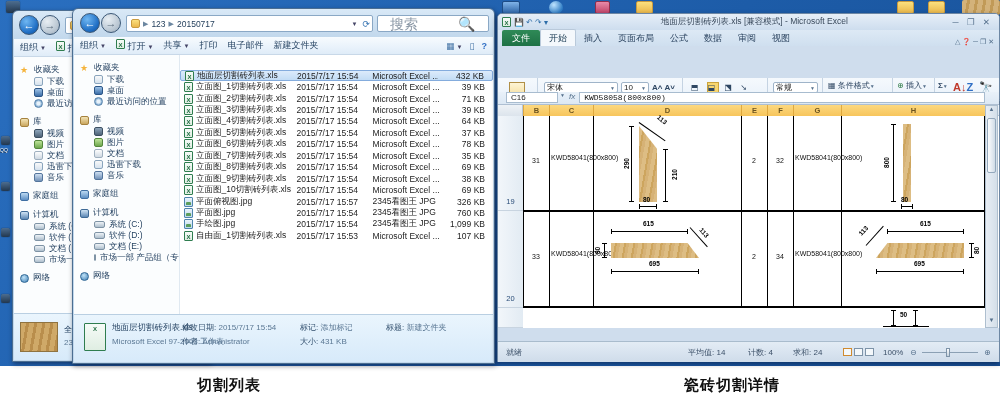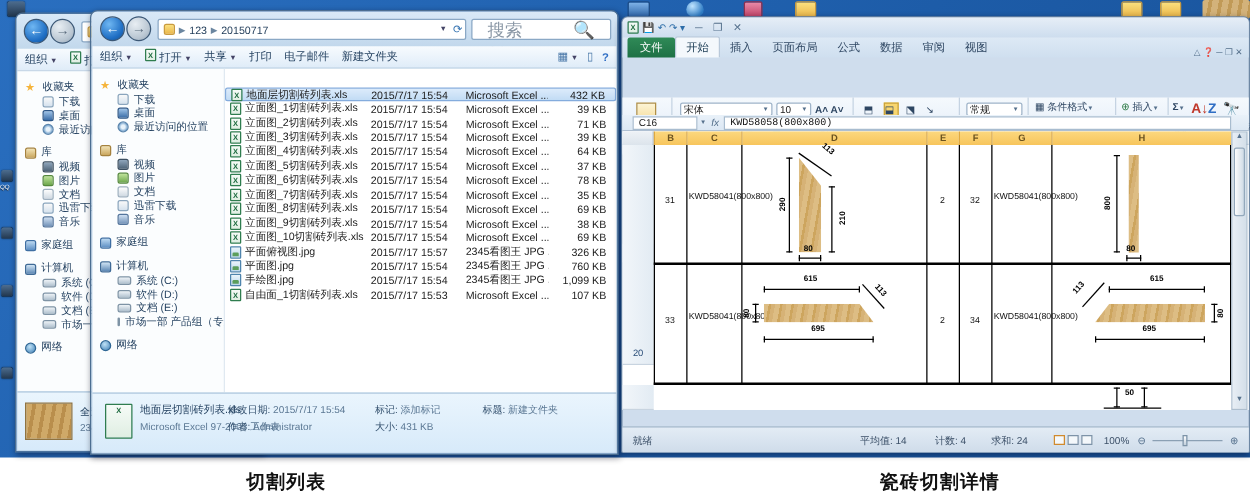--- a/index.html
+++ b/index.html
@@ -445,6 +445,7 @@
     <div class="xl-title">
       <span class="fic xls" style="margin:0 3px 0 4px"></span>
       <span style="color:#2d6da8;font-size:8px;margin-right:8px">💾 ↶ ↷ ▾</span>
+      <span style="flex:1;text-align:center">地面层切割砖列表.xls [兼容模式] - Microsoft Excel</span>
       <span style="margin-right:6px;color:#55708c;letter-spacing:3px">─ ❐ ✕</span>
     </div>
 

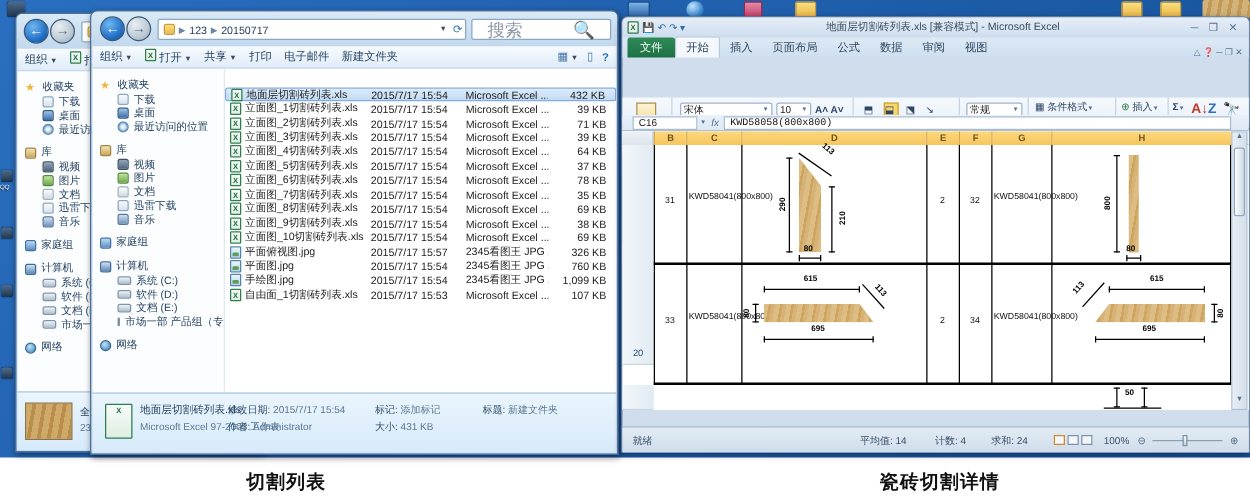--- a/index.html
+++ b/index.html
@@ -78,7 +78,7 @@
   .combo{background:#fff;border:1px solid #9fb4c9;border-radius:2px;font-size:8px;color:#222;display:flex;align-items:center;justify-content:space-between;padding:0 2px;height:11px}
   .rbtn{font-size:8px;color:#2e4662;line-height:10px}
   .car{font-size:5px;color:#55708c}
-  .fmbar{background:linear-gradient(#e9f1f9,#dce8f4);border-bottom:1px solid #aebfd2;display:flex;align-items:center;font-size:8.5px}
+  .fmbar{background:linear-gradient(#e9f1f9,#dce8f4);border-bottom:1px solid #aebfd2;display:flex;font-size:8.5px}
   .namebox{width:52px;height:11px;background:#fff;border:1px solid #a8bccf;font-size:8px;color:#222;padding-left:4px;line-height:10px}
   .fx{color:#55708c;font-style:italic;font-size:8px;margin:0 4px}
   .fval{font-family:"Liberation Mono","DejaVu Sans Mono",monospace;font-size:8px;color:#111;background:#fff;border:1px solid #a8bccf;flex:1;height:11px;line-height:10px;padding-left:4px;margin-right:14px}

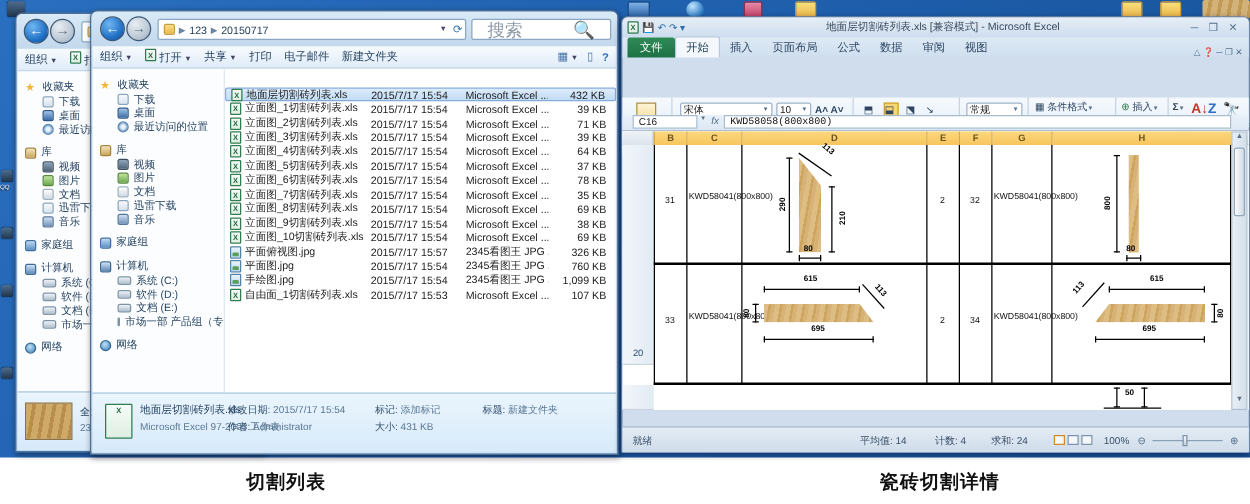--- a/index.html
+++ b/index.html
@@ -552,7 +552,7 @@
       <div class="rhdr" style="top:11px;height:95px">
           <span>19</span>
         </div>
-      <div class="rhdr" style="top:90px;height:97px">
+      <div class="rhdr" style="top:106px;height:97px">
           <span>20</span>
         </div>
       <div class="rhdr" style="top:203px;height:20px"></div>

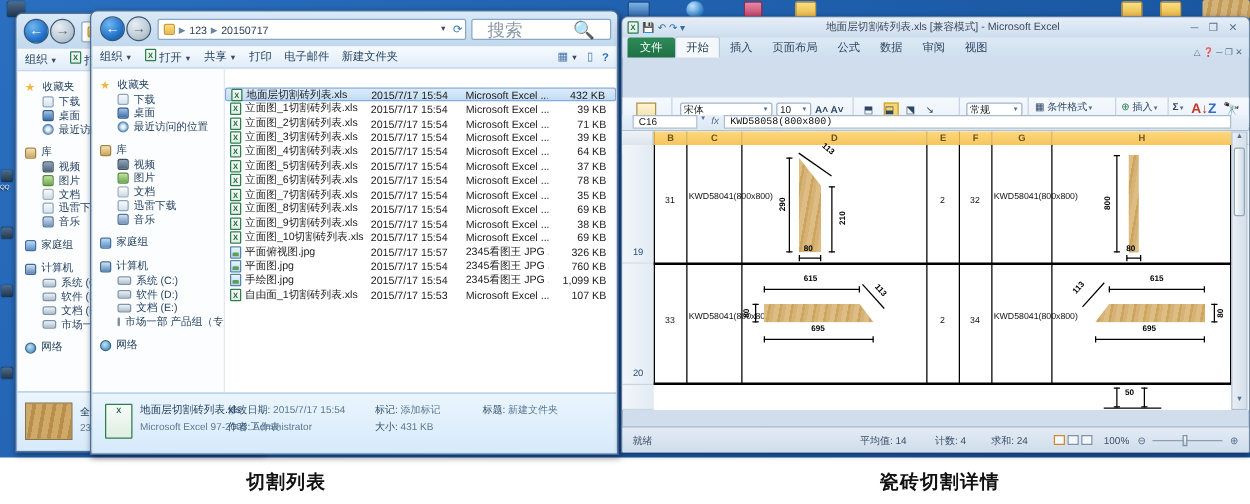--- a/index.html
+++ b/index.html
@@ -658,7 +658,7 @@
   </div>
 
   <div class="caption" style="left:197px">切割列表</div>
-  <div class="caption" style="left:704px">瓷砖切割详情</div>
+  <div class="caption" style="left:684px">瓷砖切割详情</div>
 </div>
 
 </body></html>

